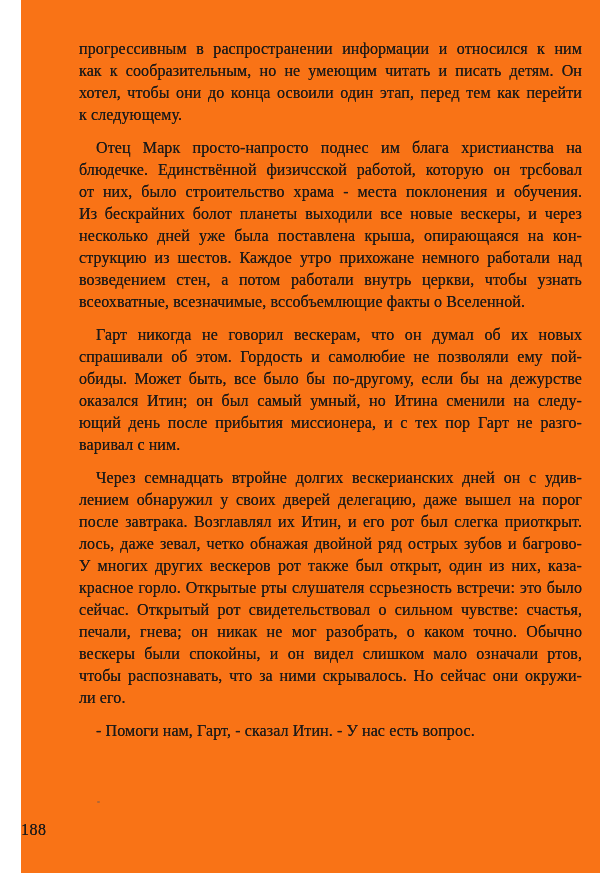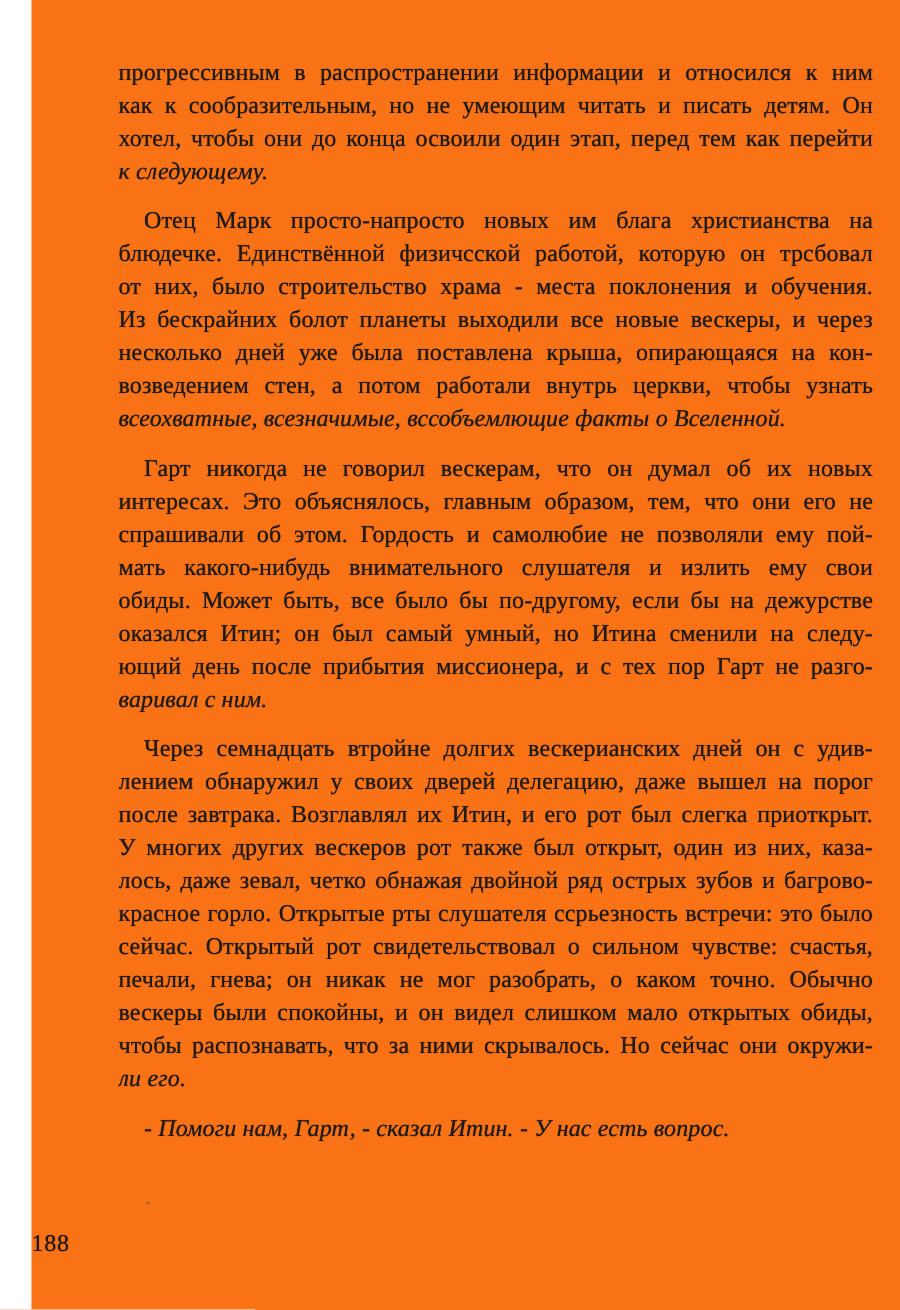--- a/index.html
+++ b/index.html
@@ -40,7 +40,6 @@
   .line.last {
     text-align: left;
     text-align-last: left;
-    font-style: italic;
   }
   .para.indent .line:first-child {
     text-indent: 17px;

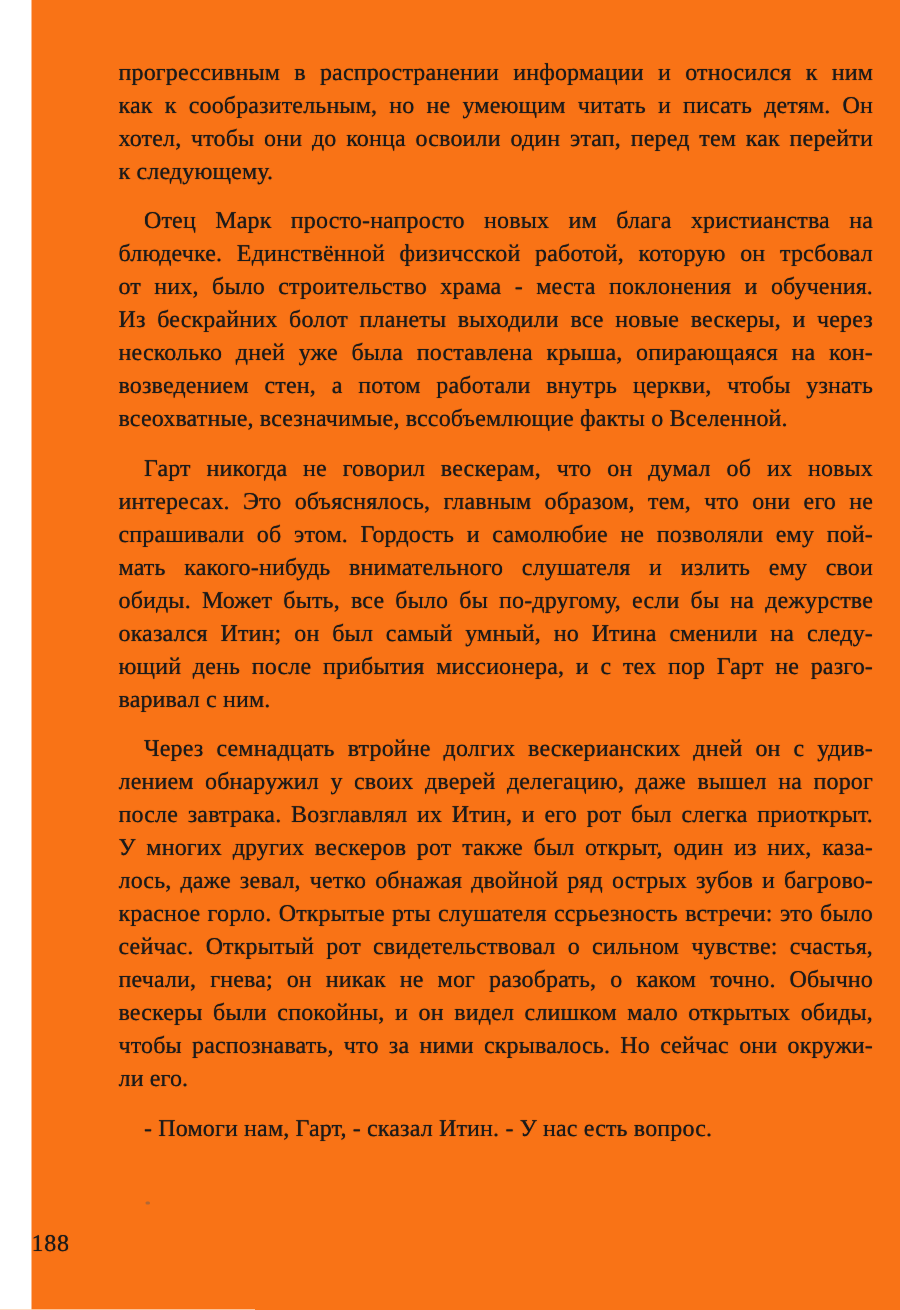--- a/index.html
+++ b/index.html
@@ -77,7 +77,7 @@
         <div class="line last">к следующему.</div>
       </div>
       <div class="para indent">
-        <div class="line">Отец Марк просто-напросто новых им блага христианства на</div>
+        <div class="line">Отец Марк просто-напросто поднес им блага христианства на</div>
         <div class="line">блюдечке. Единствённой физичсской работой, которую он трсбовал</div>
         <div class="line">от них, было строительство храма - места поклонения и обучения.</div>
         <div class="line">Из бескрайних болот планеты выходили все новые вескеры, и через</div>

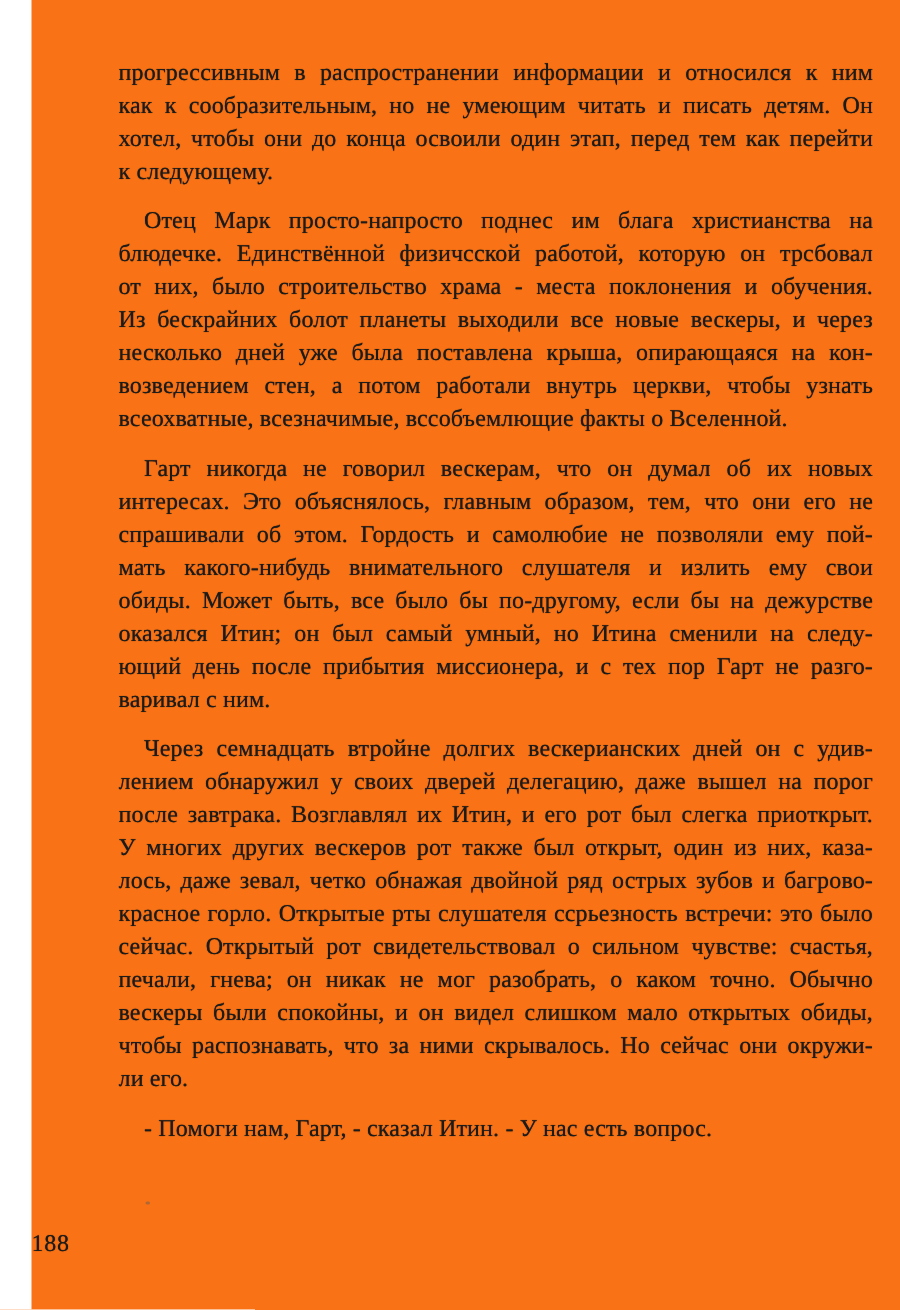--- a/index.html
+++ b/index.html
@@ -82,6 +82,7 @@
         <div class="line">от них, было строительство храма - места поклонения и обучения.</div>
         <div class="line">Из бескрайних болот планеты выходили все новые вескеры, и через</div>
         <div class="line">несколько дней уже была поставлена крыша, опирающаяся на кон-</div>
+        <div class="line">струкцию из шестов. Каждое утро прихожане немного работали над</div>
         <div class="line">возведением стен, а потом работали внутрь церкви, чтобы узнать</div>
         <div class="line last">всеохватные, всезначимые, вссобъемлющие факты о Вселенной.</div>
       </div>

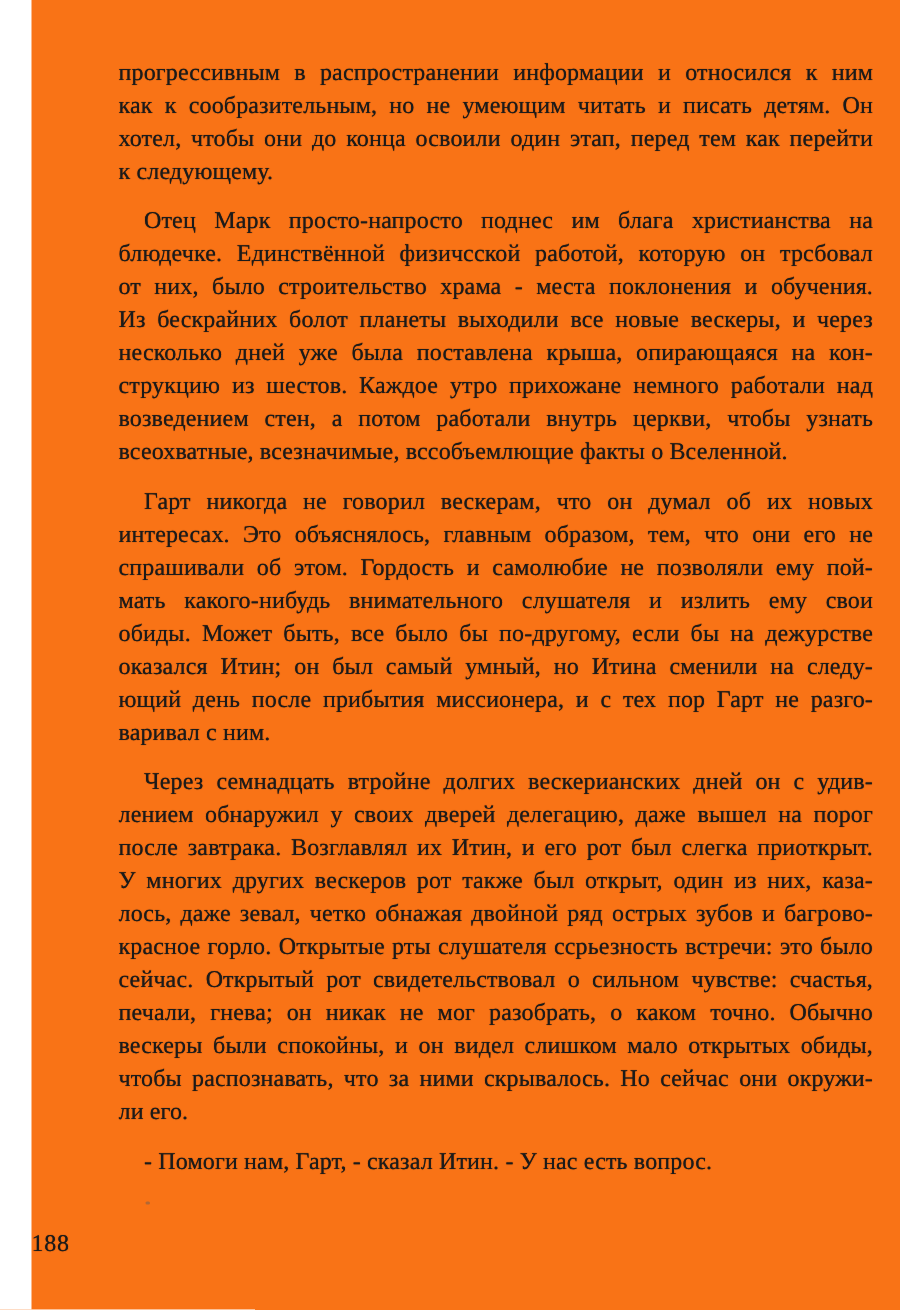--- a/index.html
+++ b/index.html
@@ -88,7 +88,6 @@
       </div>
       <div class="para indent">
         <div class="line">Гарт никогда не говорил вескерам, что он думал об их новых</div>
-        <div class="line">интересах. Это объяснялось, главным образом, тем, что они его не</div>
         <div class="line">спрашивали об этом. Гордость и самолюбие не позволяли ему пой-</div>
         <div class="line">мать какого-нибудь внимательного слушателя и излить ему свои</div>
         <div class="line">обиды. Может быть, все было бы по-другому, если бы на дежурстве</div>

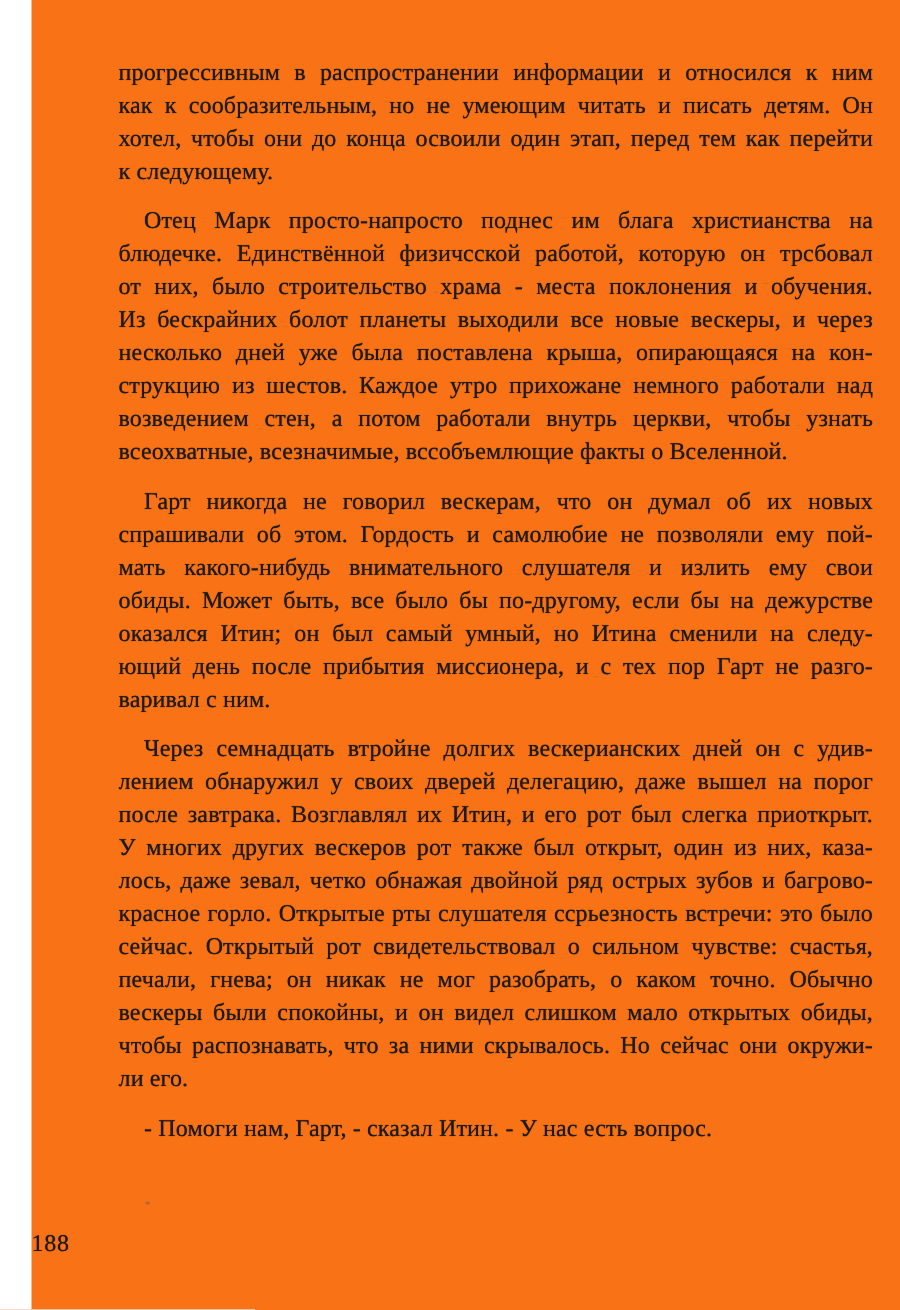--- a/index.html
+++ b/index.html
@@ -89,7 +89,6 @@
       <div class="para indent">
         <div class="line">Гарт никогда не говорил вескерам, что он думал об их новых</div>
         <div class="line">спрашивали об этом. Гордость и самолюбие не позволяли ему пой-</div>
-        <div class="line">мать какого-нибудь внимательного слушателя и излить ему свои</div>
         <div class="line">обиды. Может быть, все было бы по-другому, если бы на дежурстве</div>
         <div class="line">оказался Итин; он был самый умный, но Итина сменили на следу-</div>
         <div class="line">ющий день после прибытия миссионера, и с тех пор Гарт не разго-</div>

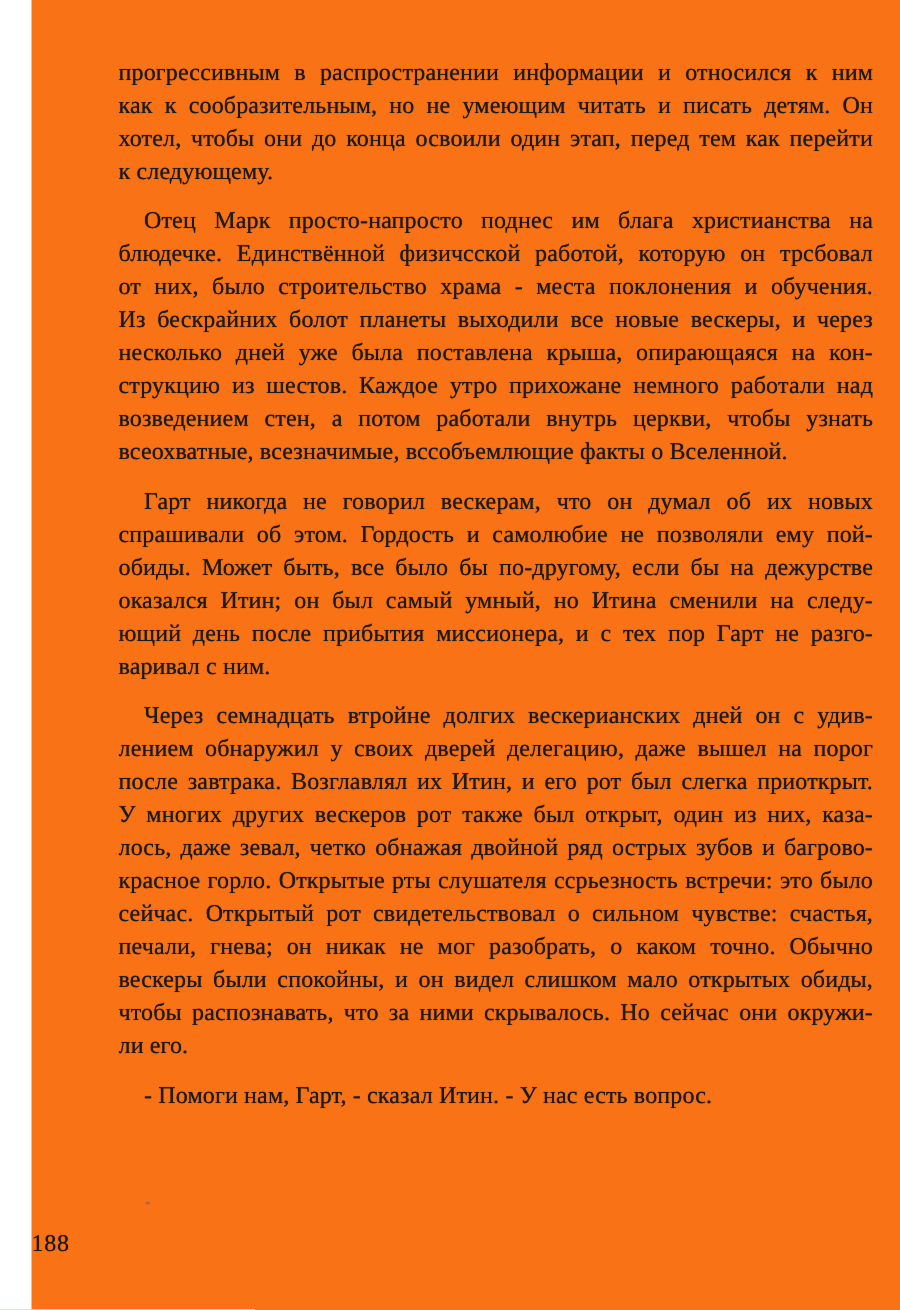--- a/index.html
+++ b/index.html
@@ -98,8 +98,8 @@
         <div class="line">Через семнадцать втройне долгих вескерианских дней он с удив-</div>
         <div class="line">лением обнаружил у своих дверей делегацию, даже вышел на порог</div>
         <div class="line">после завтрака. Возглавлял их Итин, и его рот был слегка приоткрыт.</div>
+        <div class="line">лось, даже зевал, четко обнажая двойной ряд острых зубов и багрово-</div>
         <div class="line">У многих других вескеров рот также был открыт, один из них, каза-</div>
-        <div class="line">лось, даже зевал, четко обнажая двойной ряд острых зубов и багрово-</div>
         <div class="line">красное горло. Открытые рты слушателя ссрьезность встречи: это было</div>
         <div class="line">сейчас. Открытый рот свидетельствовал о сильном чувстве: счастья,</div>
         <div class="line">печали, гнева; он никак не мог разобрать, о каком точно. Обычно</div>

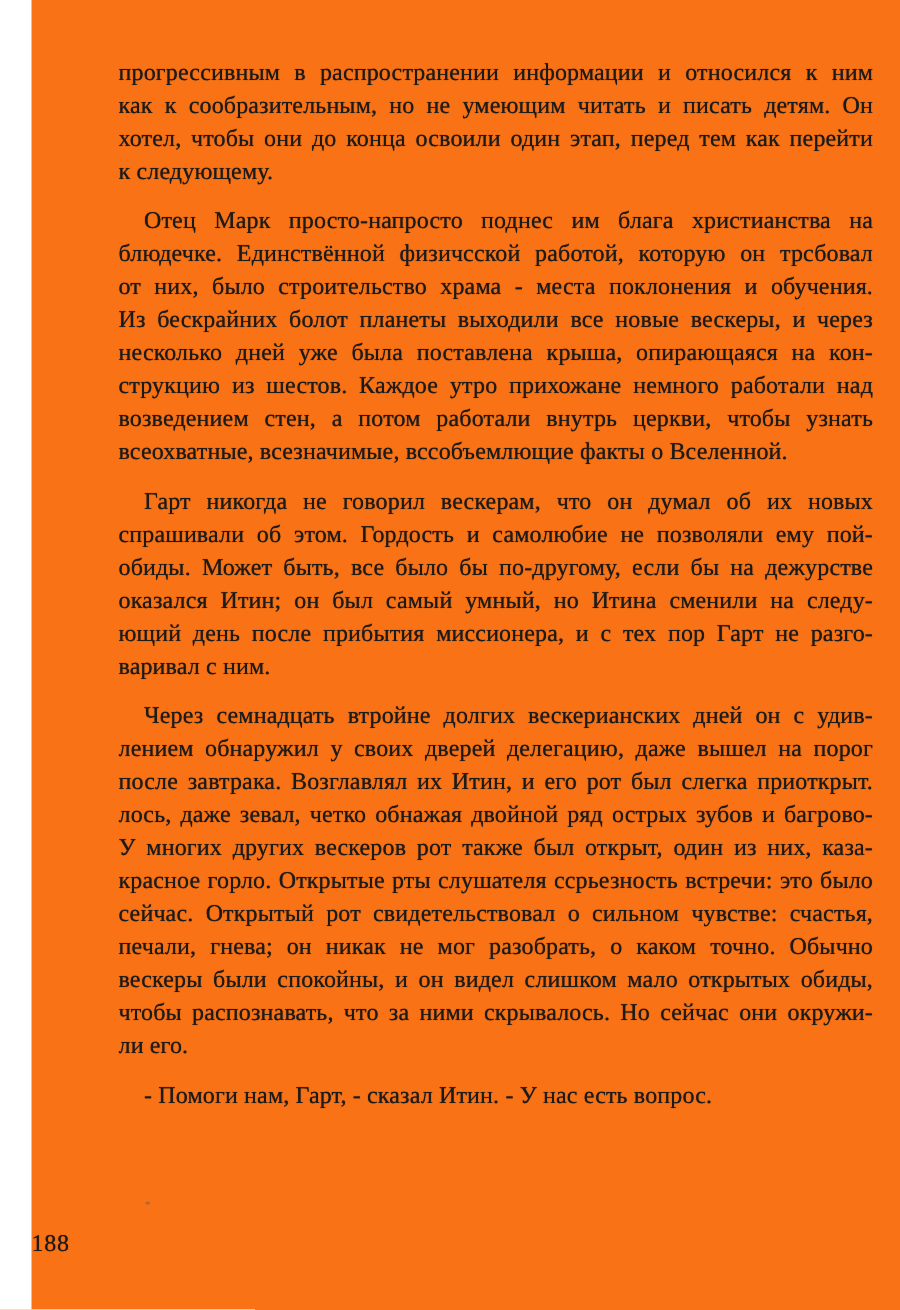--- a/index.html
+++ b/index.html
@@ -103,7 +103,7 @@
         <div class="line">красное горло. Открытые рты слушателя ссрьезность встречи: это было</div>
         <div class="line">сейчас. Открытый рот свидетельствовал о сильном чувстве: счастья,</div>
         <div class="line">печали, гнева; он никак не мог разобрать, о каком точно. Обычно</div>
-        <div class="line">вескеры были спокойны, и он видел слишком мало открытых обиды,</div>
+        <div class="line">вескеры были спокойны, и он видел слишком мало означали ртов,</div>
         <div class="line">чтобы распознавать, что за ними скрывалось. Но сейчас они окружи-</div>
         <div class="line last">ли его.</div>
       </div>

